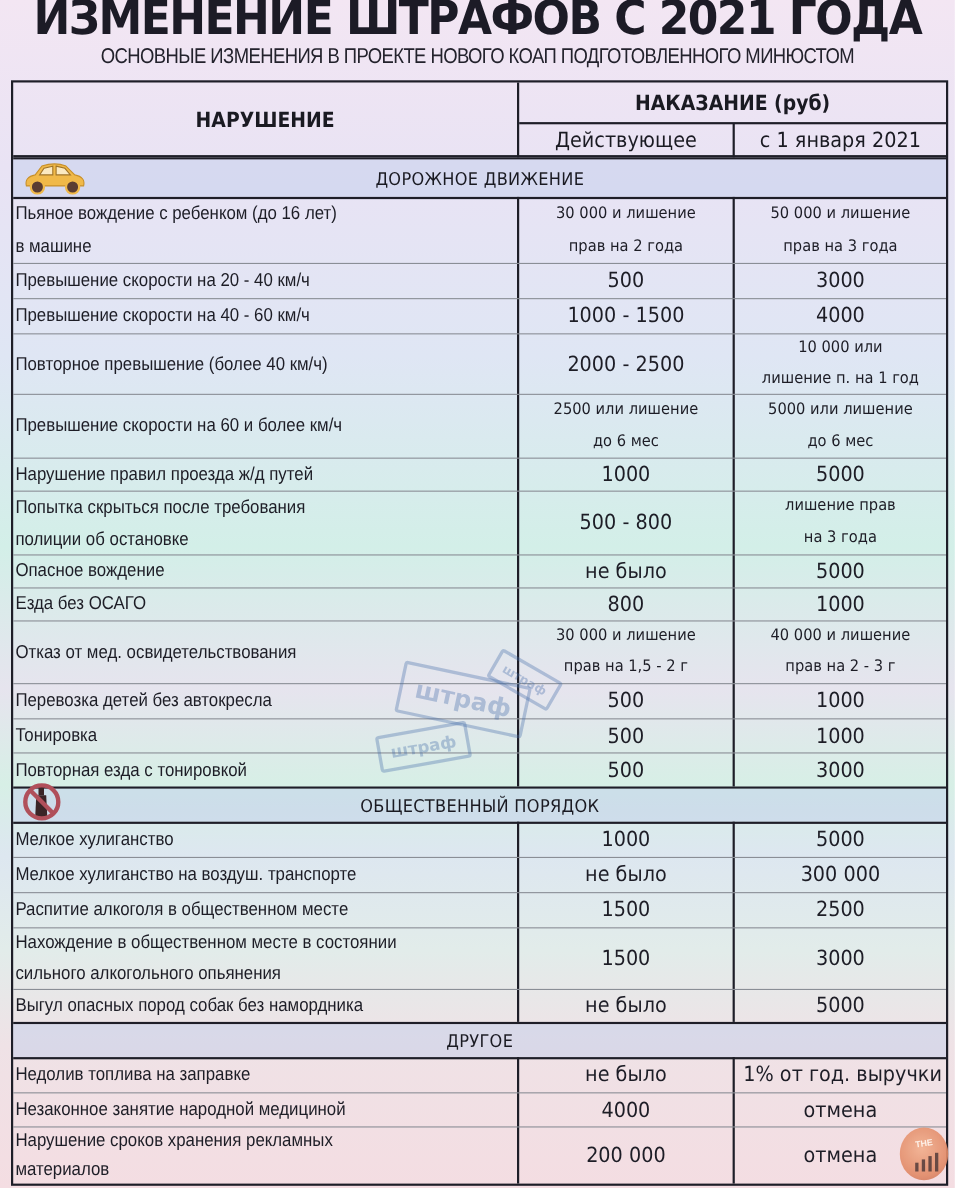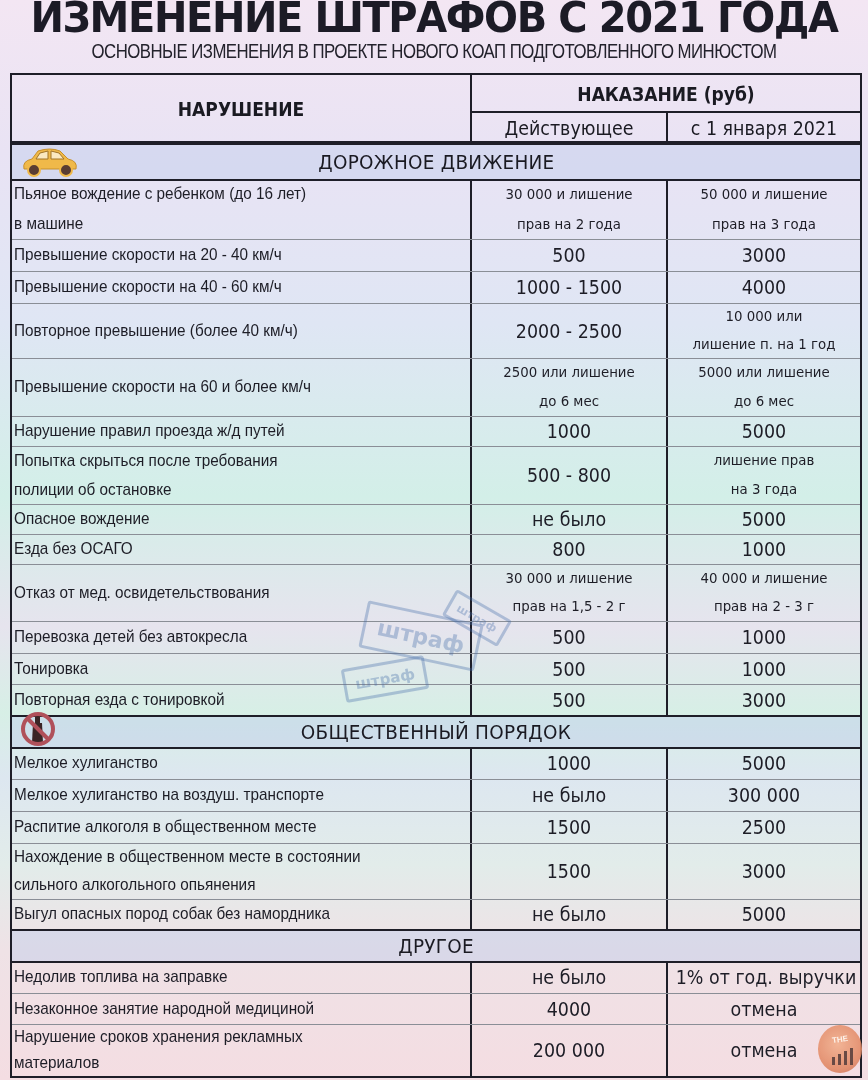--- a/index.html
+++ b/index.html
@@ -60,7 +60,7 @@
   .section {
     position:absolute; left:0; width:848px;
     display:flex; align-items:center; justify-content:center;
-    font-family:"DejaVu Sans", sans-serif; font-size:20px; letter-spacing:0.3px;
+    font-family:"DejaVu Sans", sans-serif; font-size:16px; letter-spacing:0.3px;
     background:rgba(190,205,235,0.45); transform-origin:center;
   }
   .section span { display:inline-block; transform:scaleX(0.92); }

